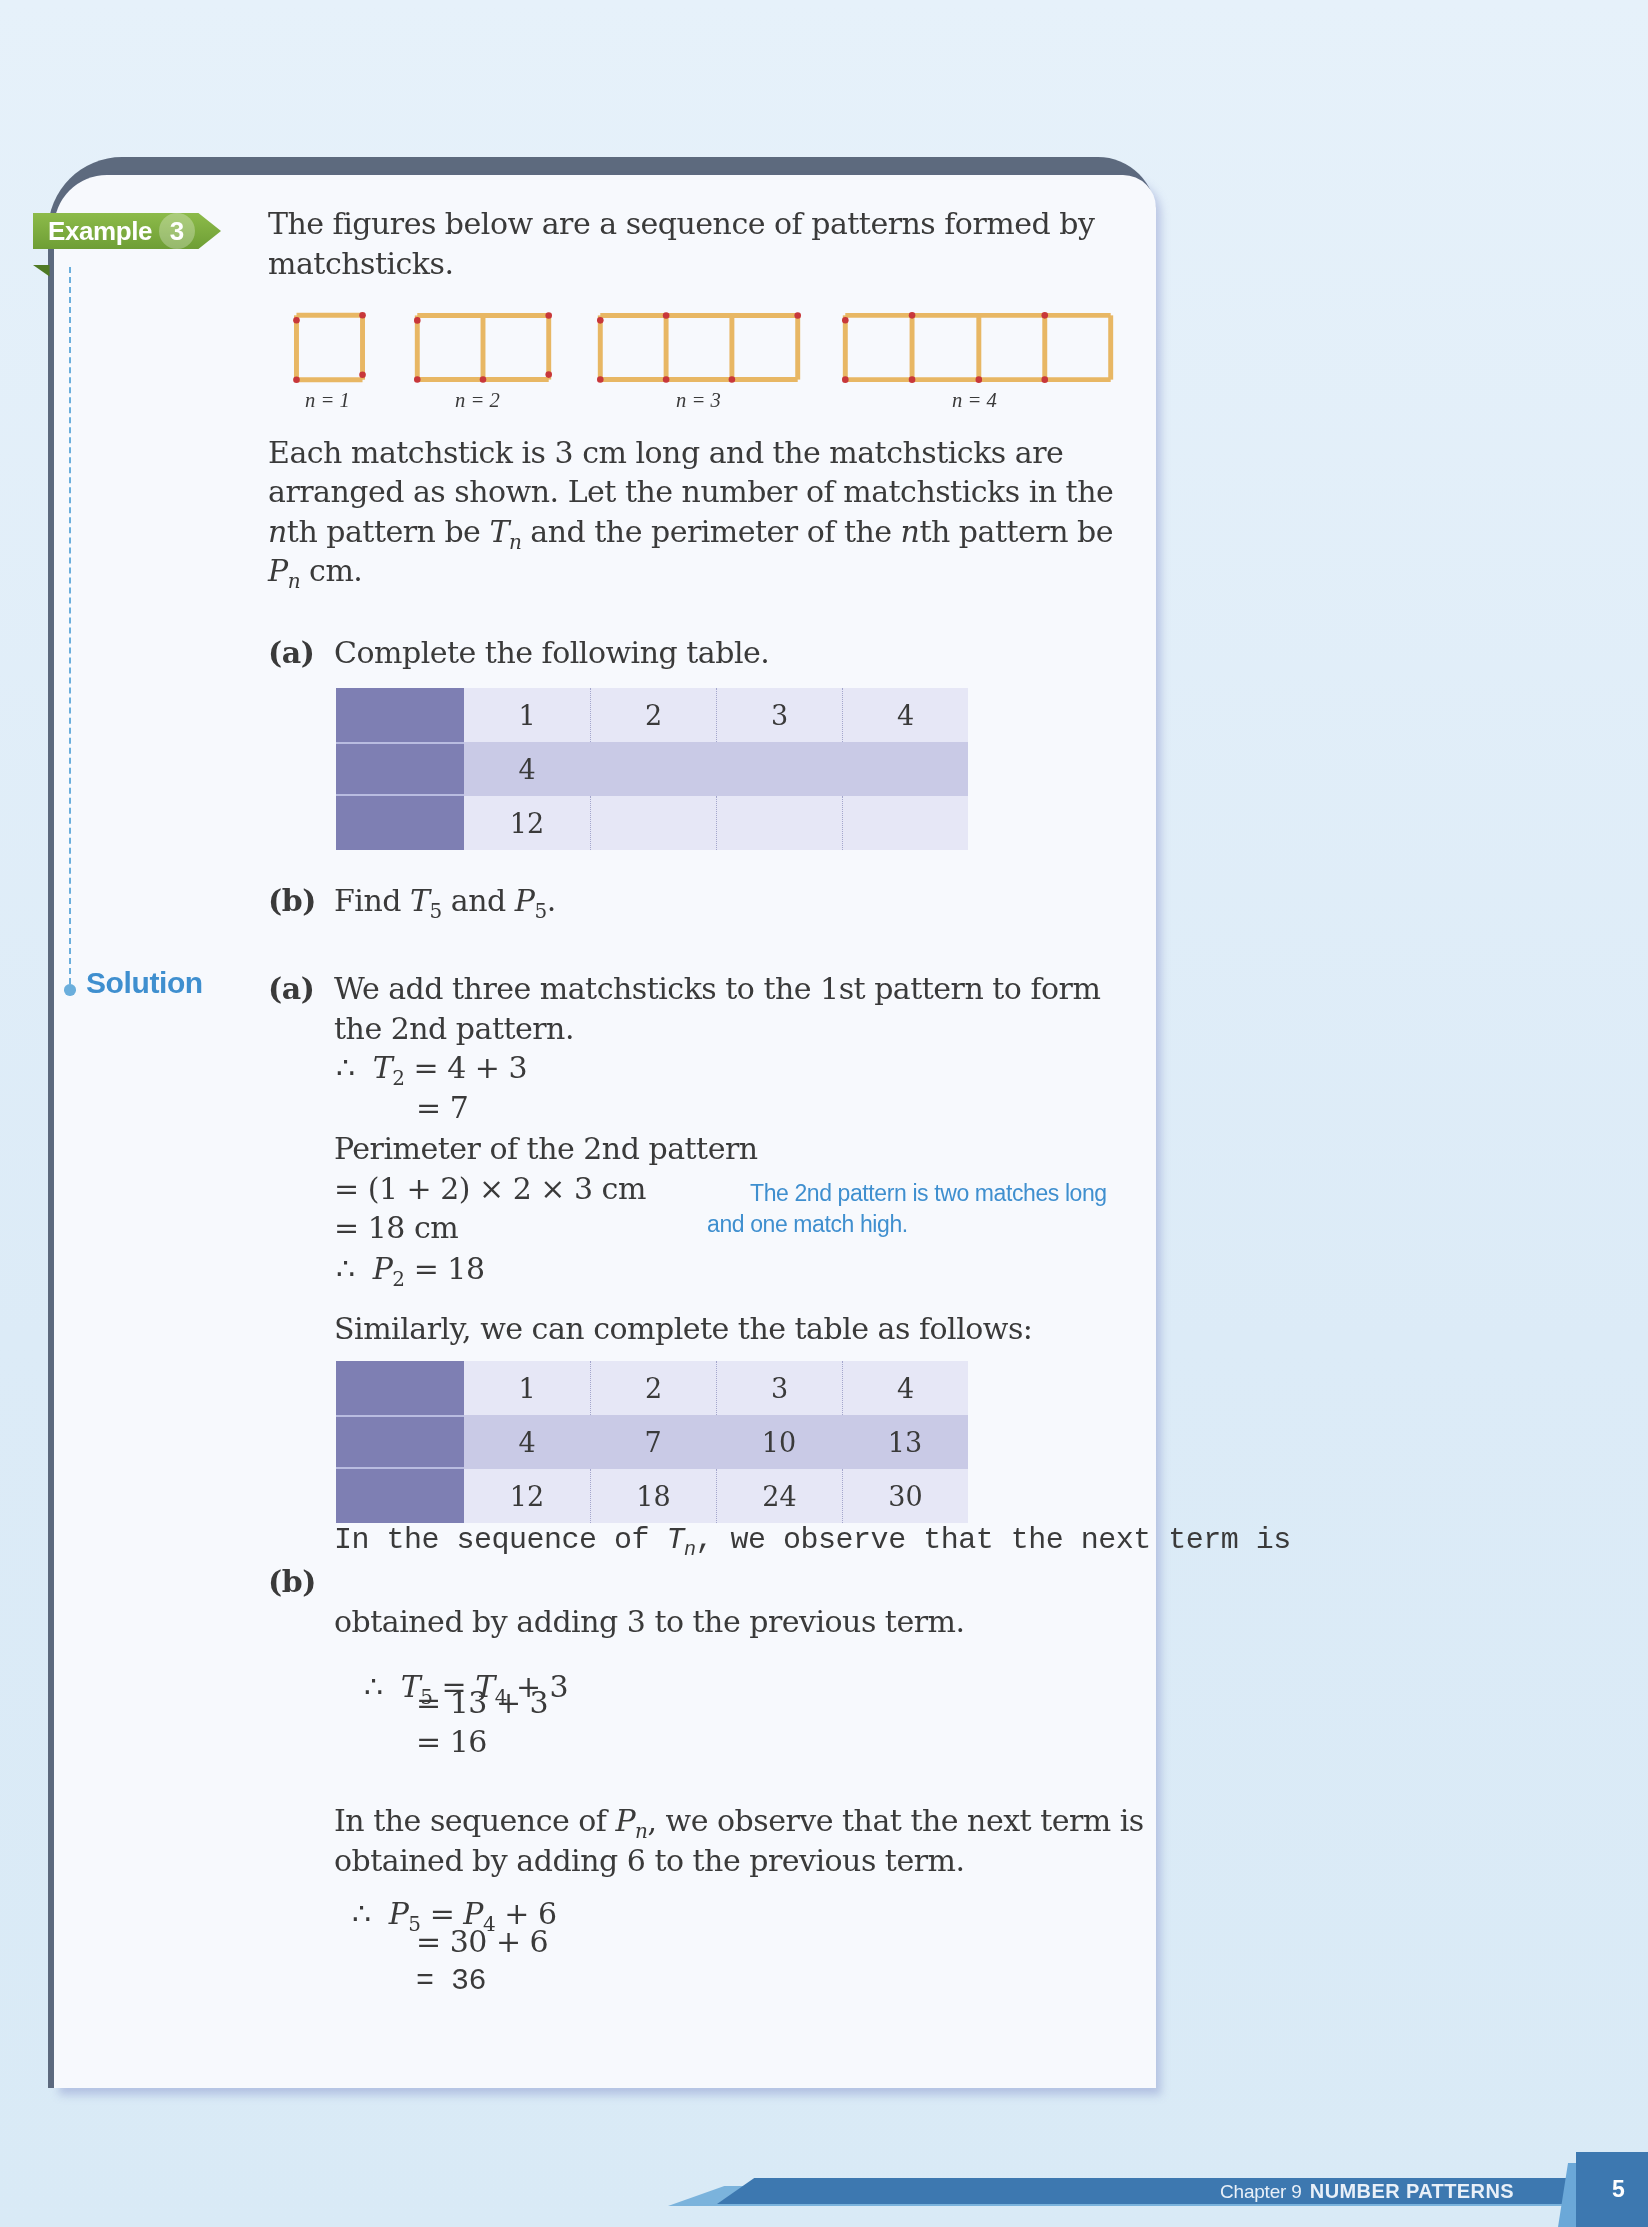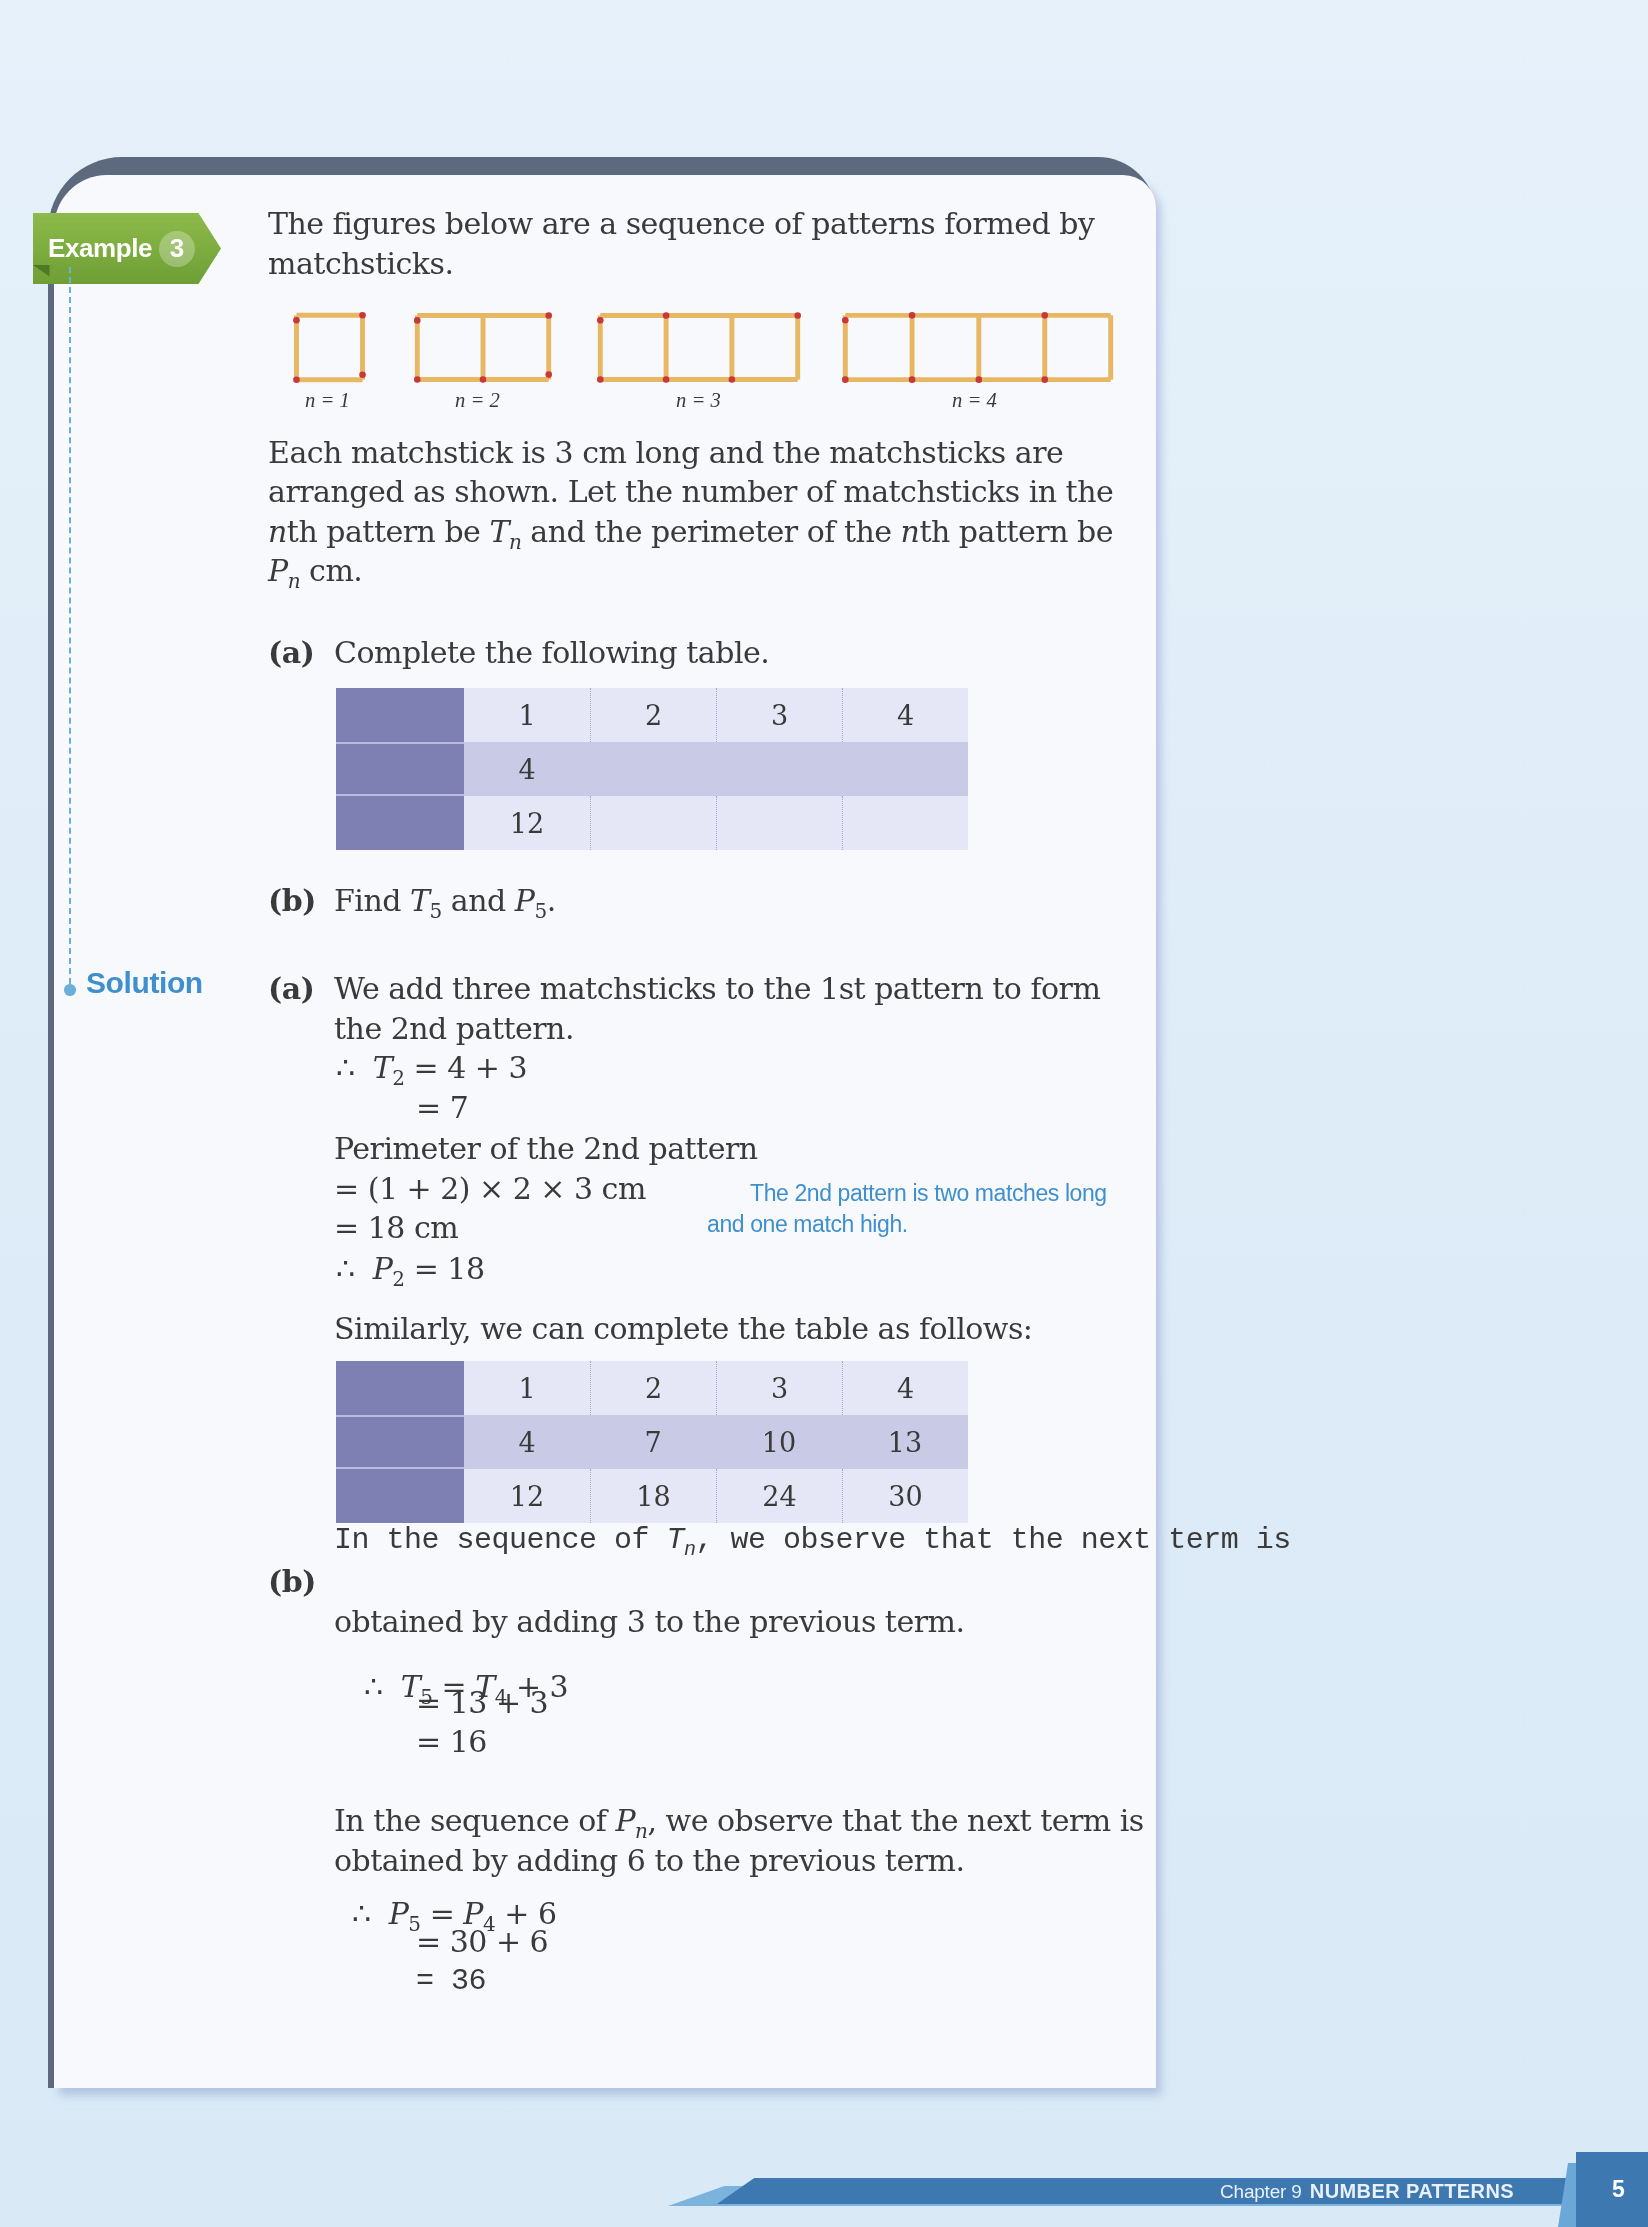--- a/index.html
+++ b/index.html
@@ -31,7 +31,7 @@
 
   
   .ribbon {
-    position: absolute; left: 33px; top: 213px; height: 71px; width: 188px;
+    position: absolute; left: 33px; top: 213px; height: 36px; width: 188px;
     background: linear-gradient(180deg, #8dbb4a 0%, #6e9e35 100%);
     clip-path: polygon(0 0, 88% 0, 100% 50%, 88% 100%, 0 100%);
     display: flex; align-items: center; padding-left: 15px;

